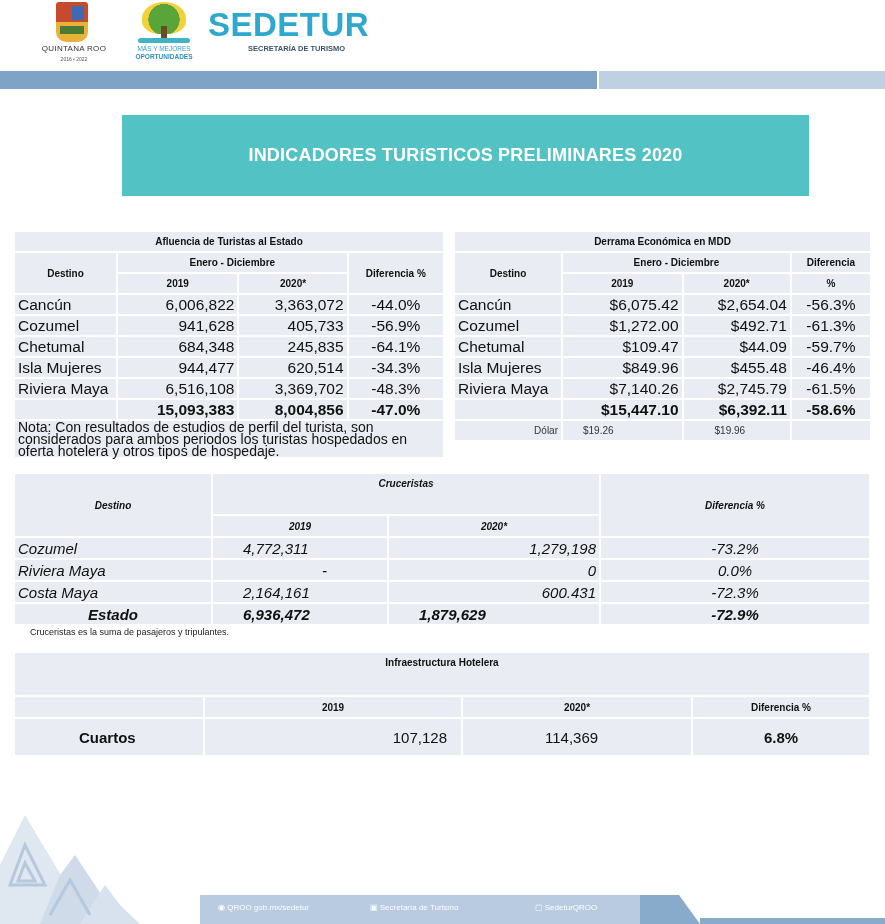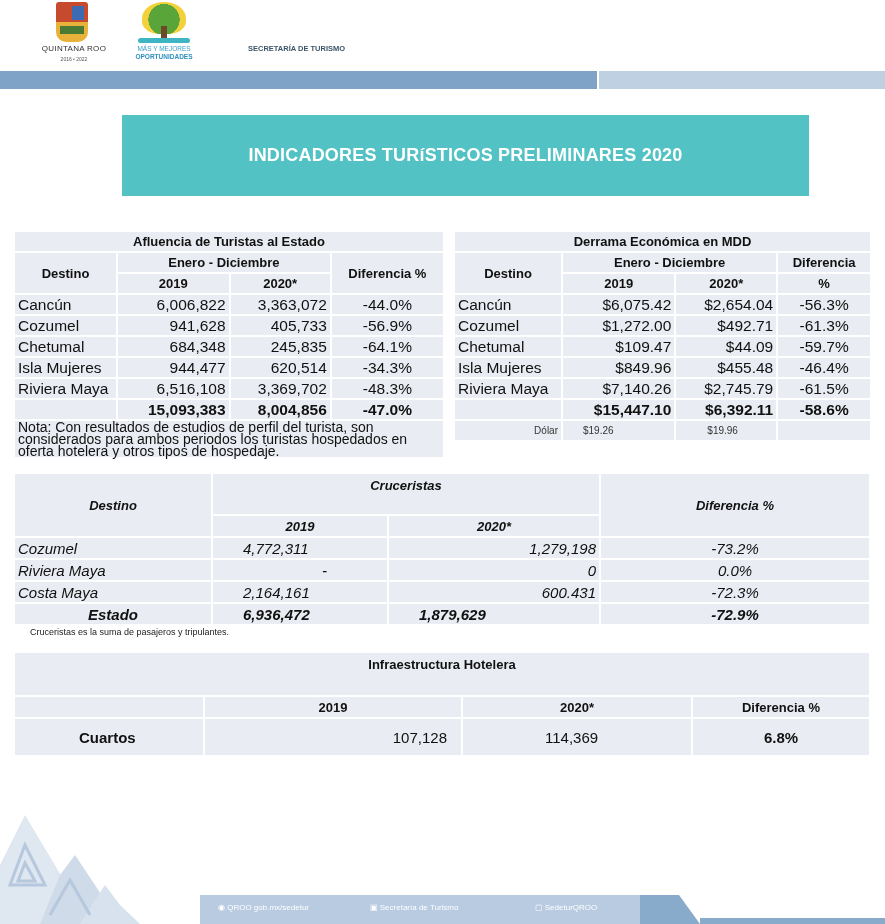--- a/index.html
+++ b/index.html
@@ -75,6 +75,7 @@
   <div class="t2">OPORTUNIDADES</div>
 </div>
 <div class="logo-sedetur">
+  <div class="big">SEDETUR</div>
   <div class="sub">SECRETARÍA DE TURISMO</div>
 </div>
 <div class="band-dark"></div>

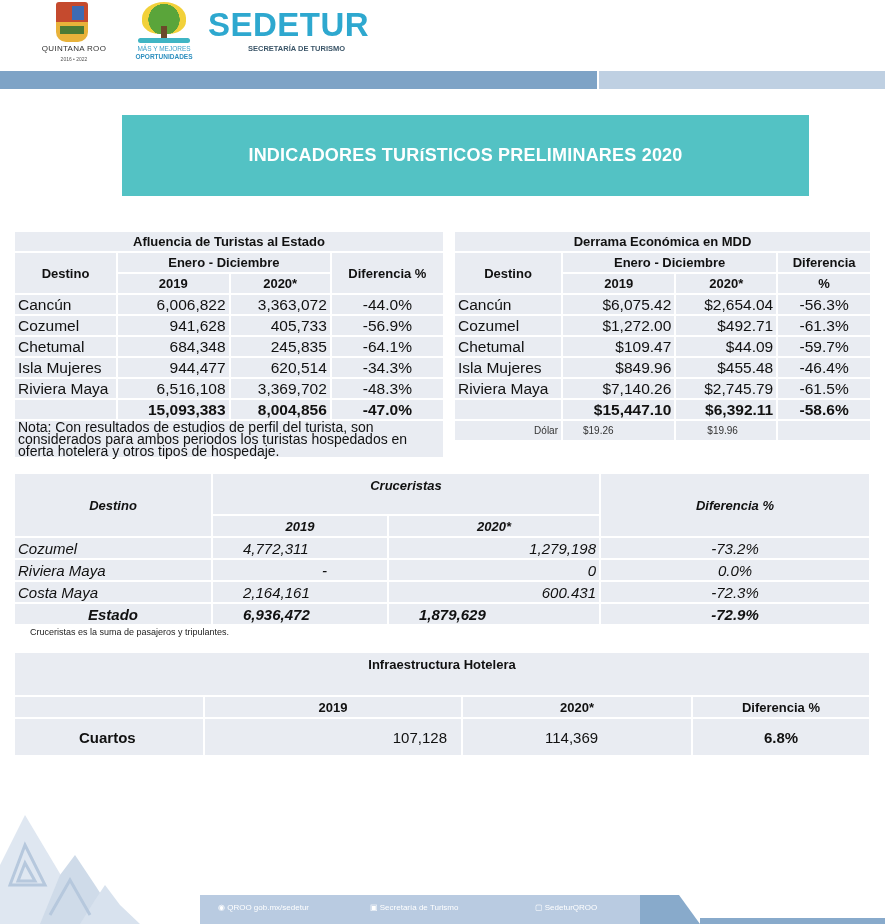--- a/index.html
+++ b/index.html
@@ -41,7 +41,7 @@
   .t1 td { height:19px; }
   .t2 { left:453px; top:230px; width:419px; font-size:15.5px; }
   .t2 td { height:19px; }
-  .hdr { font-weight:bold; text-align:center; font-size:13px;margin-top:12px; }
+  .hdr { font-weight:bold; text-align:center; font-size:10px;margin-top:12px; }
   .note { font-size:14px; background:#e9ecf2; line-height:12px; white-space:normal; }
   .small { font-size:10px; color:#333; }
 

